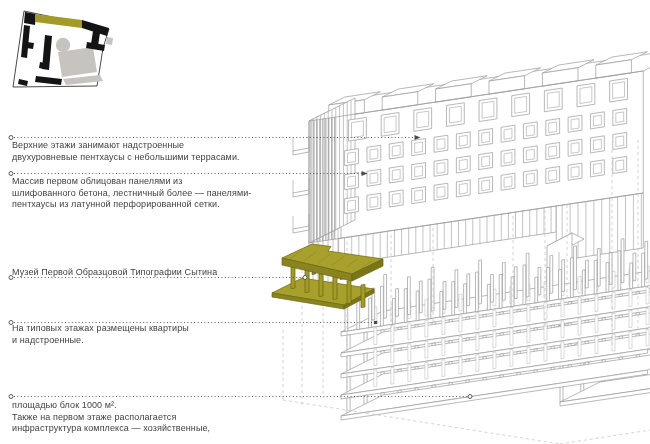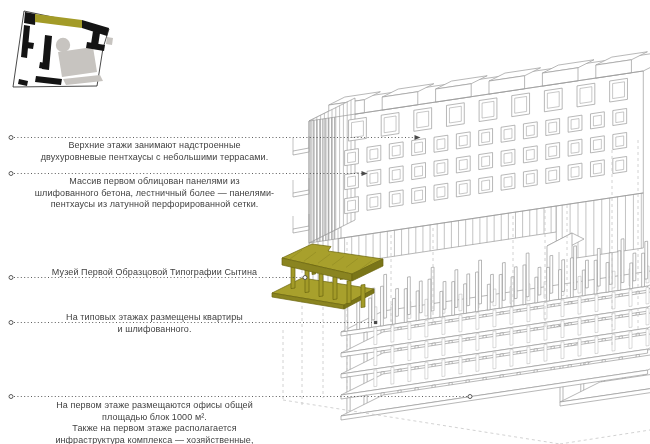--- a/index.html
+++ b/index.html
@@ -12,7 +12,6 @@
     position:absolute;left:12px;width:285px;
     font-size:9px;line-height:11.5px;color:#3f3f3f;
     letter-spacing:0.1px;
-    text-align:center;
   }
   .annotation span{display:block;}
 </style>

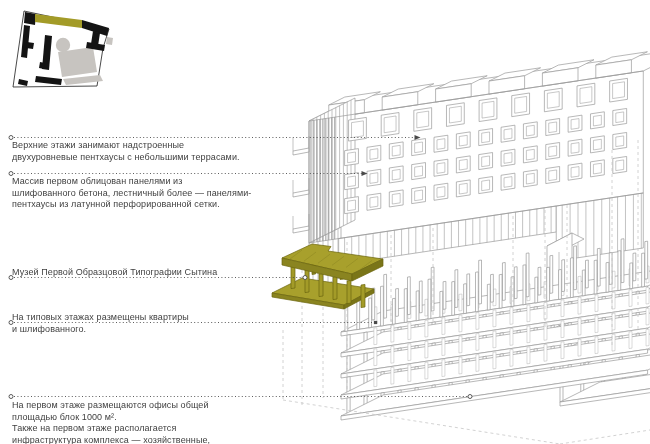--- a/index.html
+++ b/index.html
@@ -546,7 +546,7 @@
 <div class="annotation" style="top:267px">
   <span>Музей Первой Образцовой Типографии Сытина</span>
 </div>
-<div class="annotation" style="top:312px">
+<div class="annotation" style="top:323px">
   <span>На типовых этажах размещены квартиры</span>
   <span>и шлифованного.</span>
 </div>

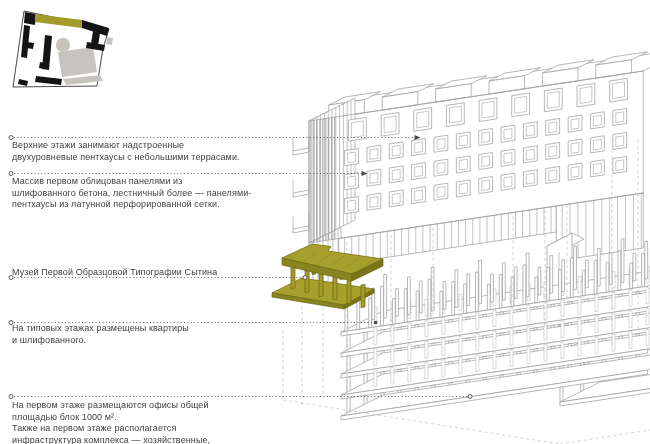--- a/index.html
+++ b/index.html
@@ -548,7 +548,7 @@
 </div>
 <div class="annotation" style="top:323px">
   <span>На типовых этажах размещены квартиры</span>
-  <span>и шлифованного.</span>
+  <span>и надстроенные.</span>
 </div>
 <div class="annotation" style="top:400px">
   <span>На первом этаже размещаются офисы общей</span>

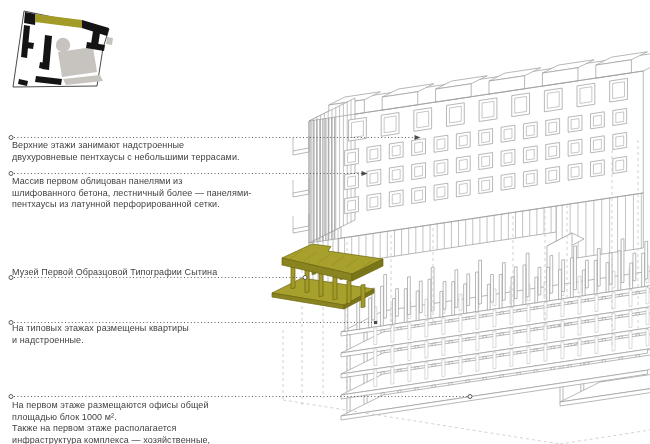--- a/index.html
+++ b/index.html
@@ -551,7 +551,6 @@
   <span>и надстроенные.</span>
 </div>
 <div class="annotation" style="top:400px">
-  <span>На первом этаже размещаются офисы общей</span>
   <span>площадью блок 1000 м².</span>
   <span>Также на первом этаже располагается</span>
   <span>инфраструктура комплекса — хозяйственные,</span>

